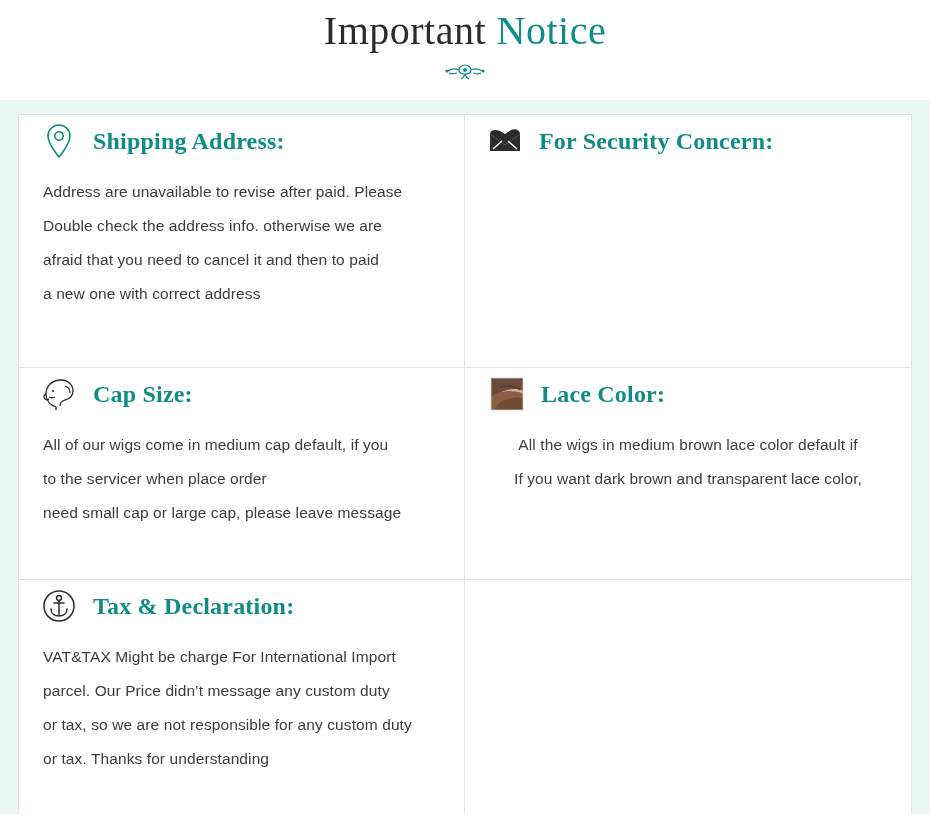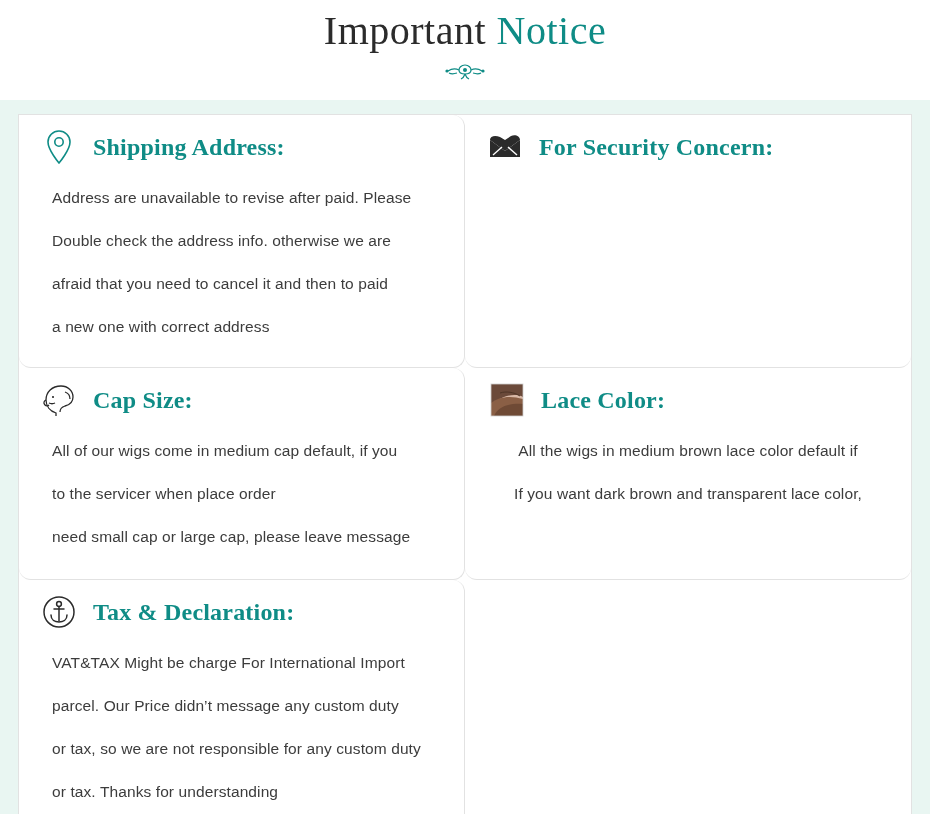--- a/index.html
+++ b/index.html
@@ -72,12 +72,11 @@
     overflow: hidden;
   }
   .cell {
-    padding: 10px 20px 10px 20px;
+    padding: 4px 20px 10px 20px;
     box-sizing: border-box;
     border-right: 1px solid #e2e2e2;
     border-bottom: 1px solid #e2e2e2;
     overflow: hidden;
-    border-radius: 12px;
   }
   .cell.col2 { border-right: none; text-align: center; }
   .cell.last-row { border-bottom: none; }

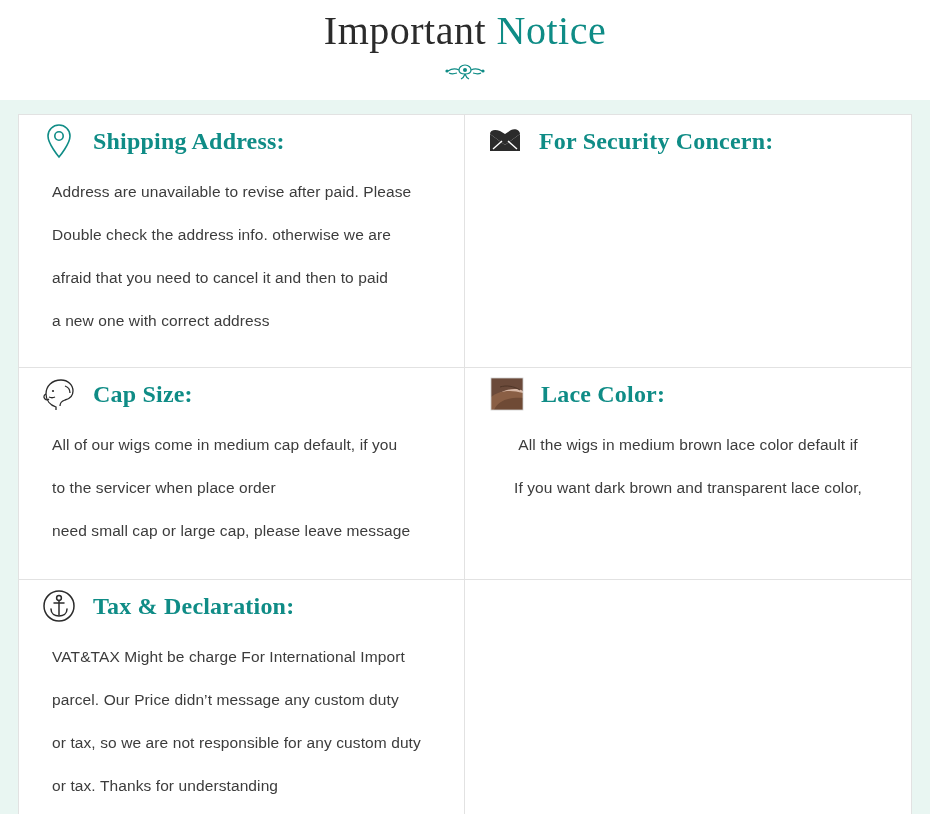--- a/index.html
+++ b/index.html
@@ -113,7 +113,7 @@
     letter-spacing: 0.1px;
   }
   .cell-body p {
-    margin: 13px;
+    margin: 4px;
   }
 
   

